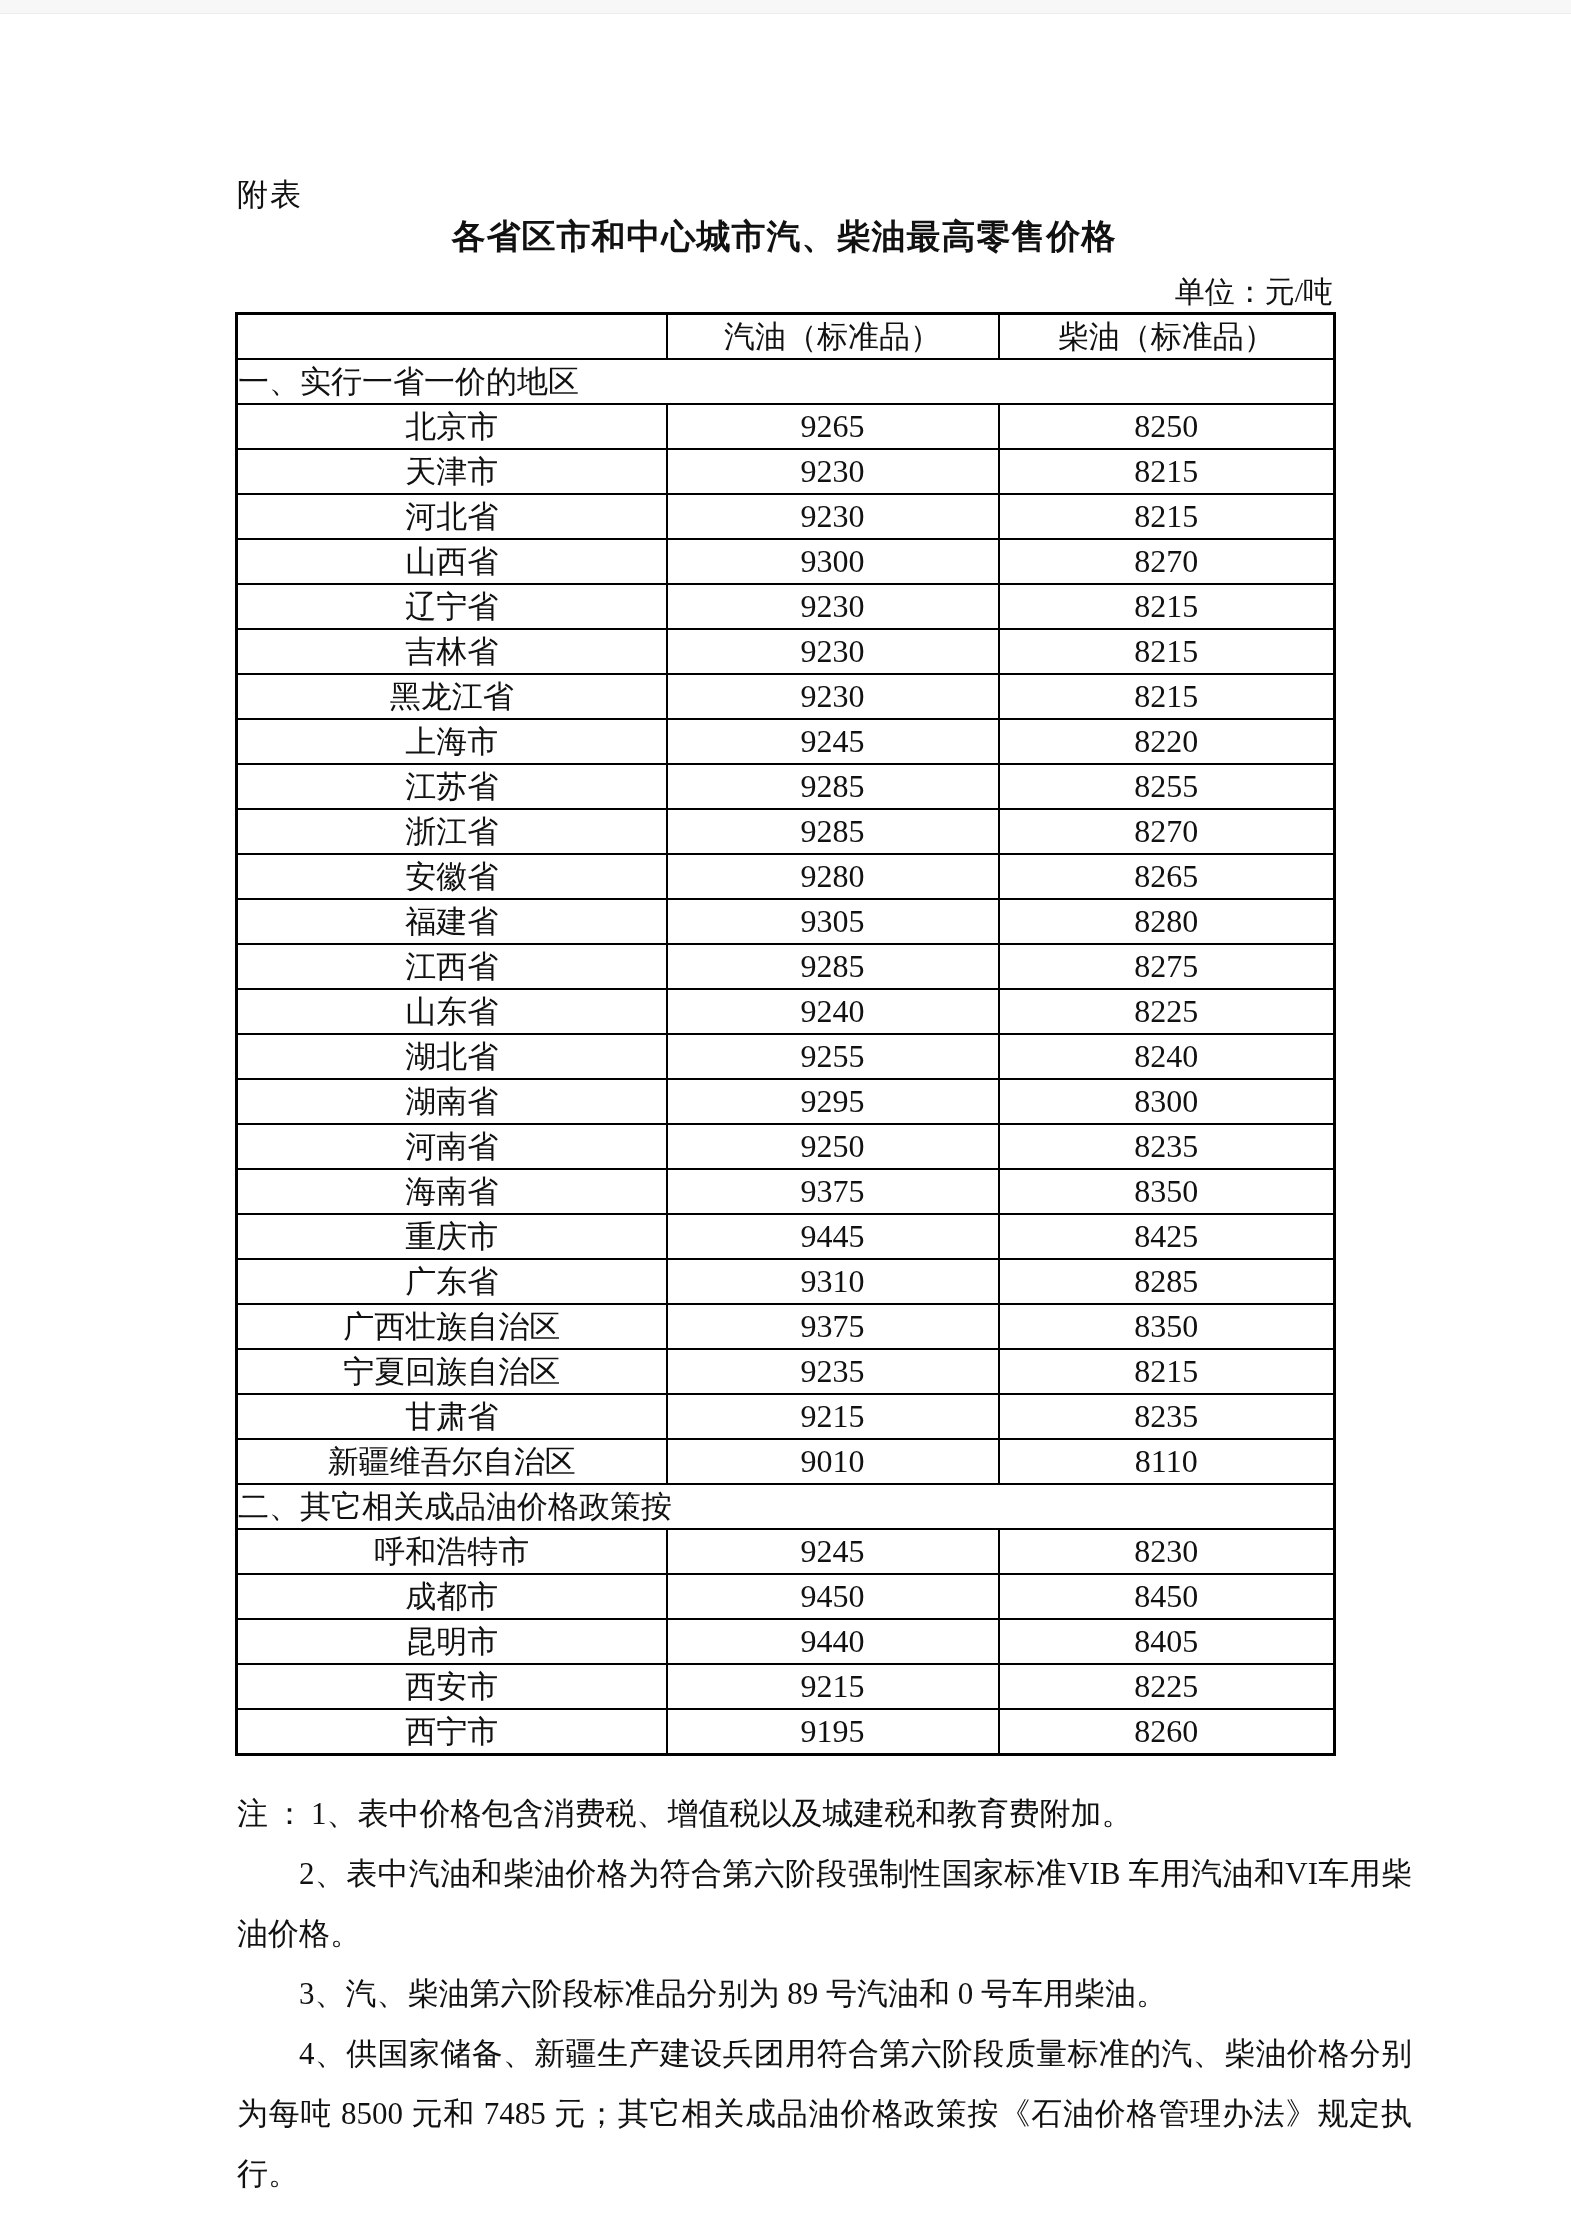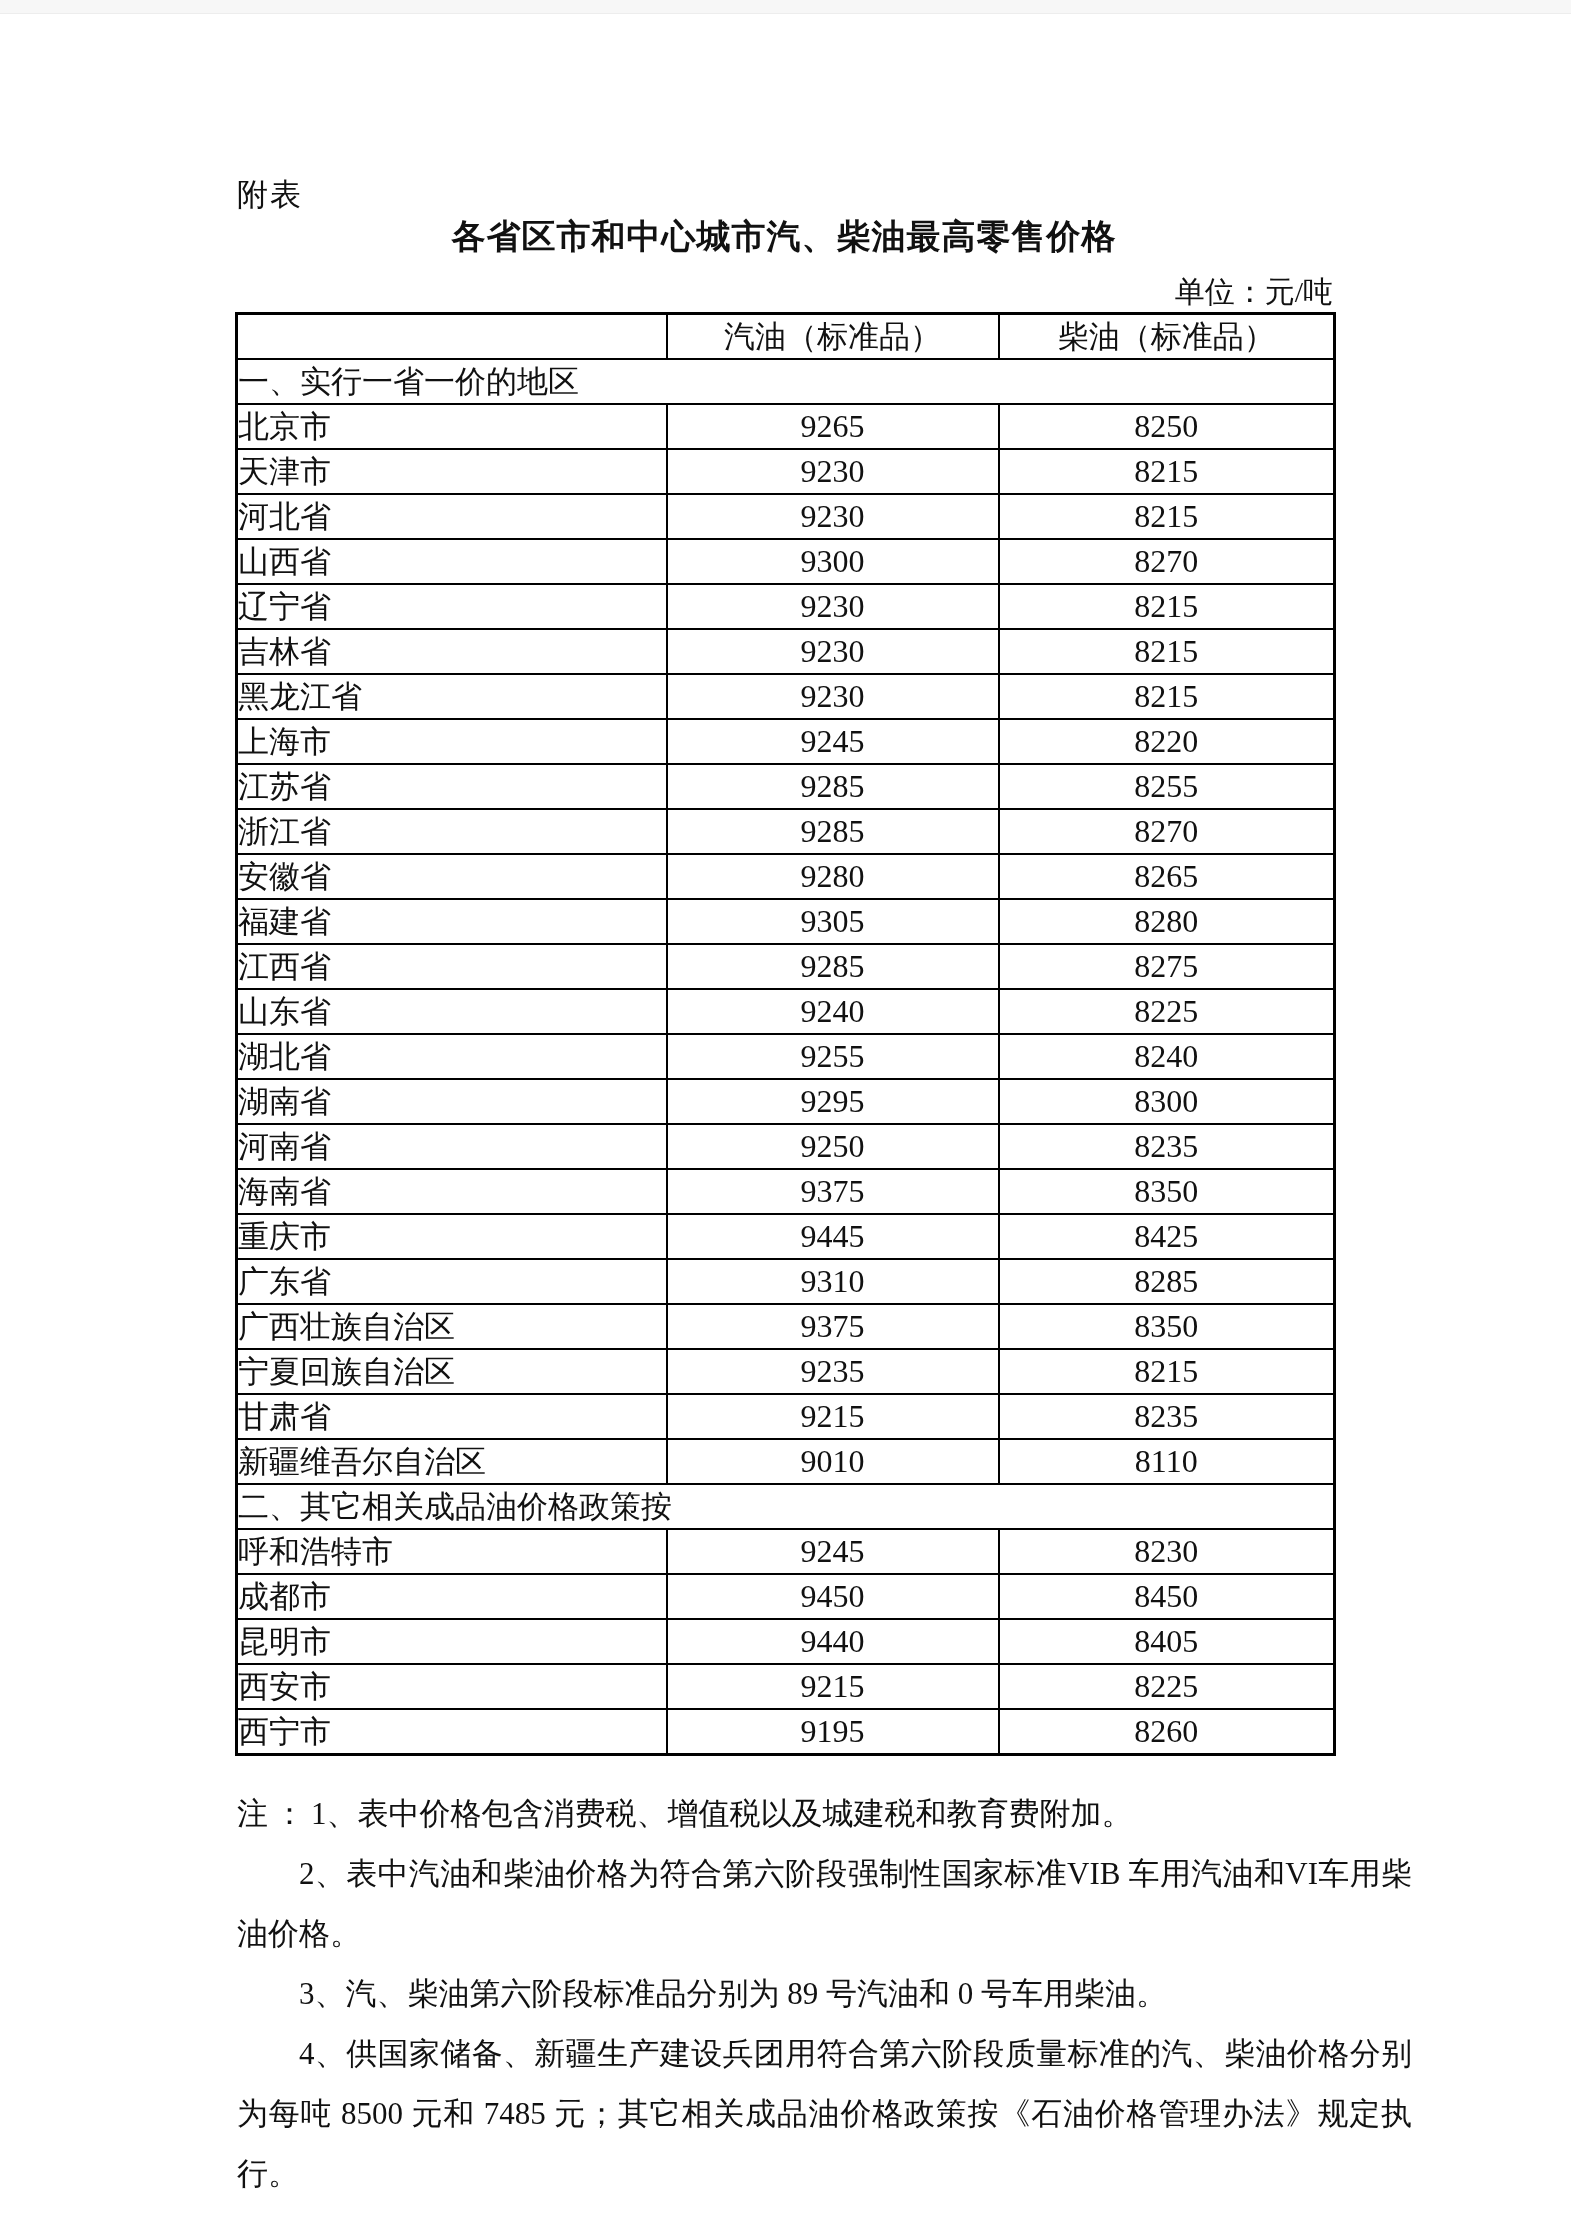--- a/index.html
+++ b/index.html
@@ -45,7 +45,7 @@
   }
   #price-table th{font-size:31px;text-align:center;}
   td.section-cell{text-align:left;padding-left:8px;}
-  td.region-cell{text-align:left;padding-left:118px;}
+  td.region-cell{text-align:center;padding-left:118px;}
   td.num-cell{text-align:center;font-size:32px;}
   #notes{
     position:absolute;left:237px;top:1784px;width:1175px;

